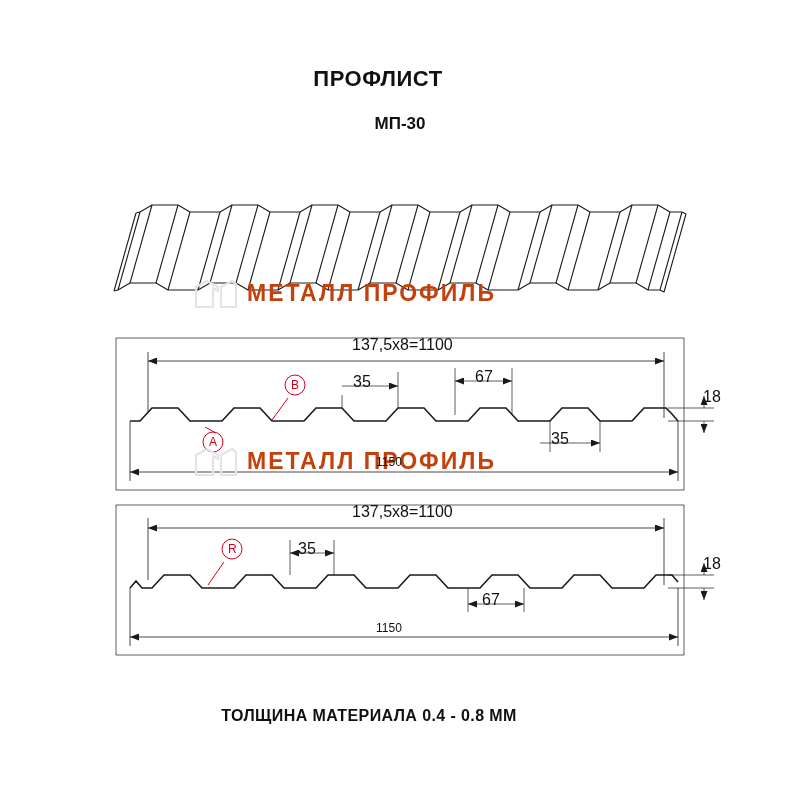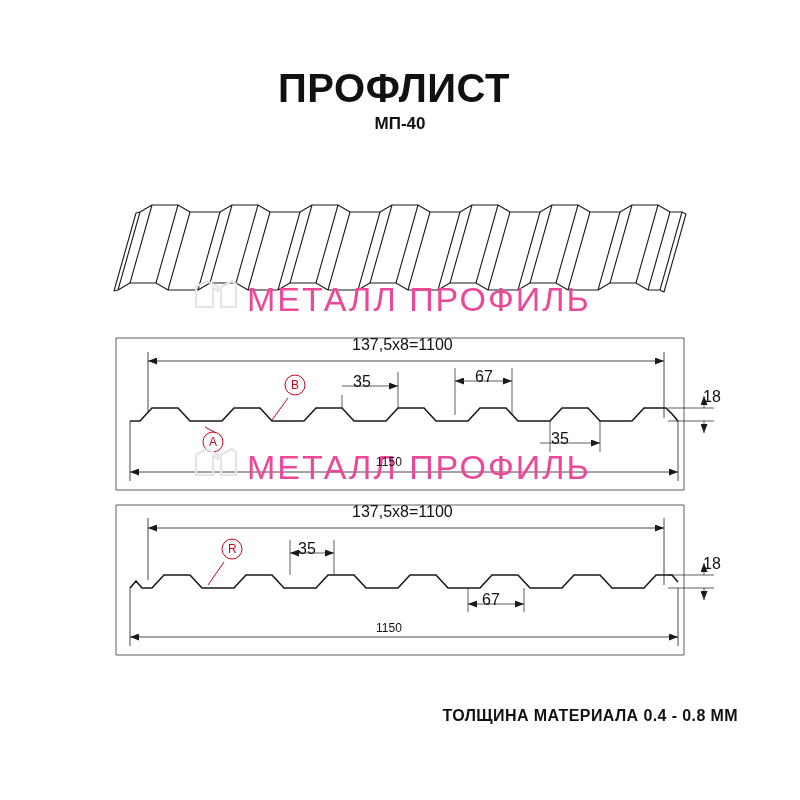--- a/index.html
+++ b/index.html
@@ -24,11 +24,11 @@
   }
   .title-main {
     position: absolute;
-    left: 16px;
+    left: 0;
     top: 66px;
     width: 756px;
     text-align: center;
-    font-size: 40px;
+    font-size: 22px;
     font-weight: bold;
     letter-spacing: 0.5px;
     color: #111;

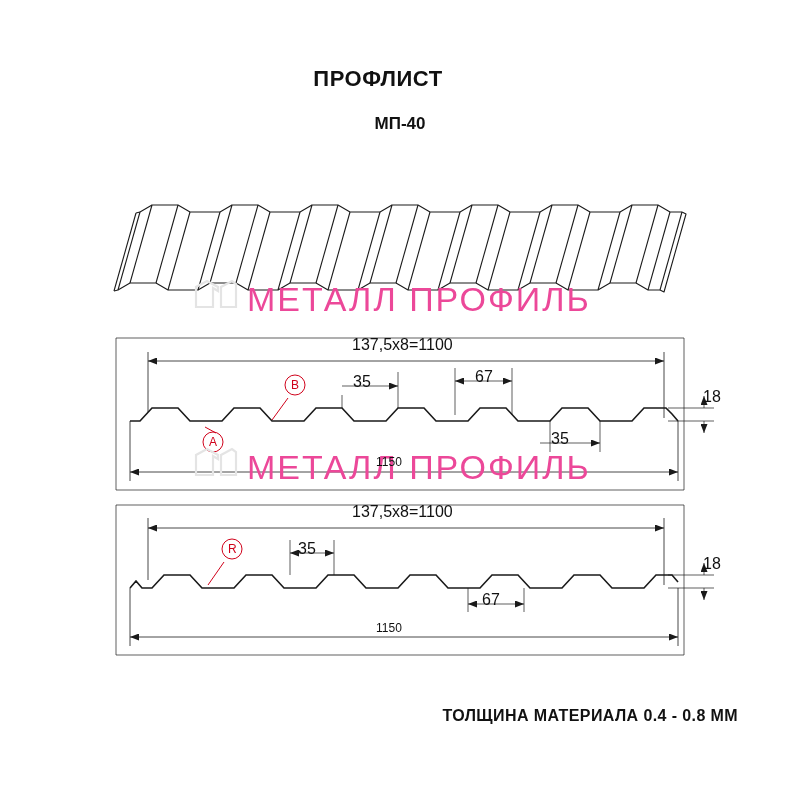--- a/index.html
+++ b/index.html
@@ -256,7 +256,7 @@
 </svg>
 
 <div class="title-main">ПРОФЛИСТ</div>
-<div class="title-sub">МП-40</div>
+<div class="title-sub">МП-30</div>
 
 <div class="dim" style="left:352px; top:336px;">137,5х8=1100</div>
 <div class="dim" style="left:353px; top:373px;">35</div>

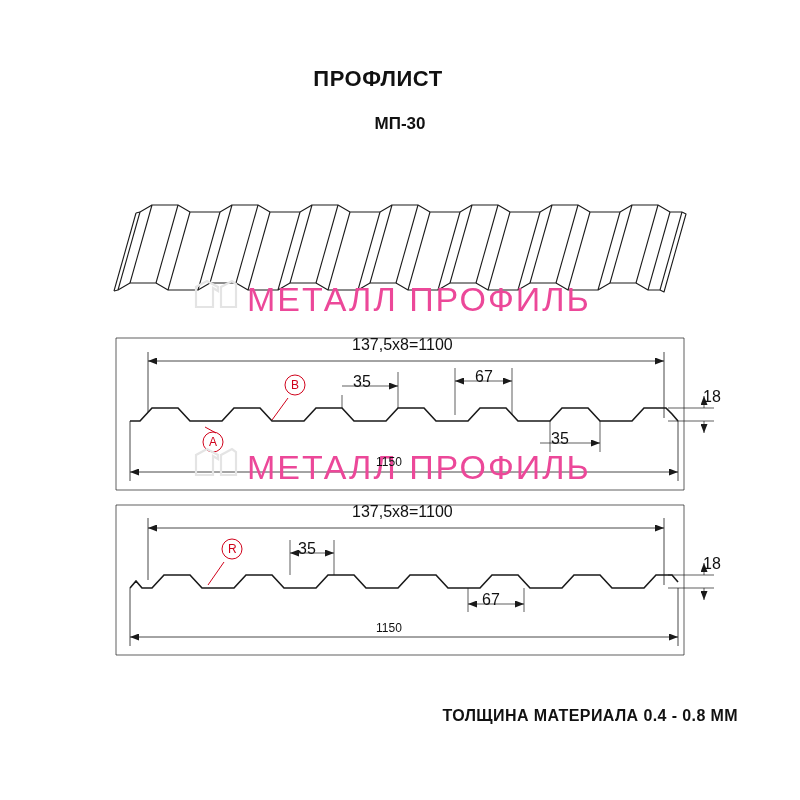--- a/index.html
+++ b/index.html
@@ -70,9 +70,9 @@
   .wm {
     position: absolute;
     font-family: "Liberation Sans", sans-serif;
-    font-weight: normal;
-    color: #ec4899;
-    font-size: 34px;
+    font-weight: bold;
+    color: #c2410c;
+    font-size: 23px;
     letter-spacing: 2px;
     white-space: nowrap;
     user-select: none;

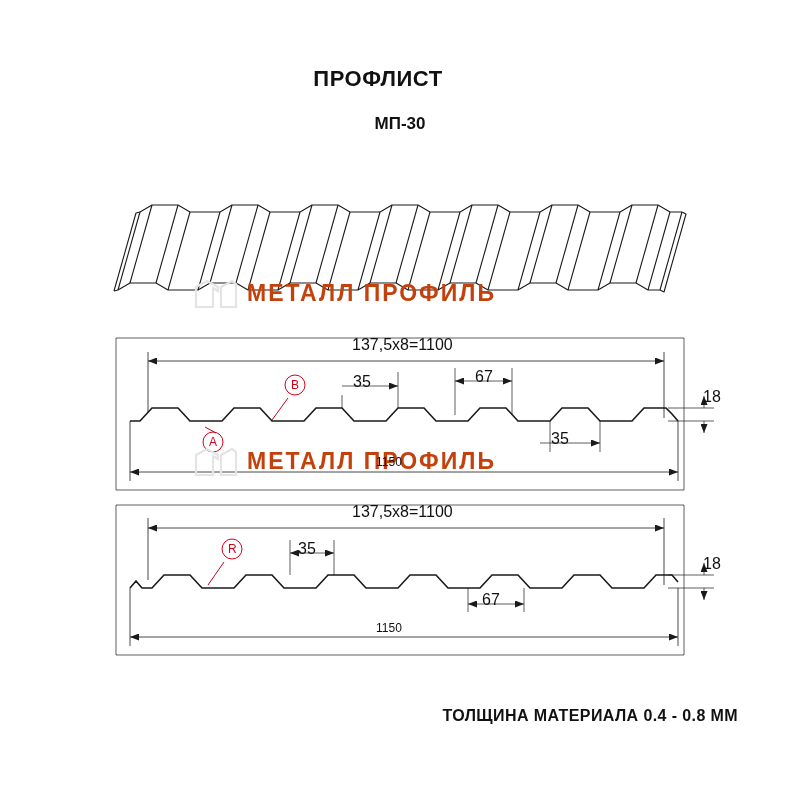--- a/index.html
+++ b/index.html
@@ -48,7 +48,7 @@
     left: 0;
     top: 707px;
     width: 738px;
-    text-align: right;
+    text-align: center;
     font-size: 16px;
     font-weight: bold;
     letter-spacing: 0.4px;

